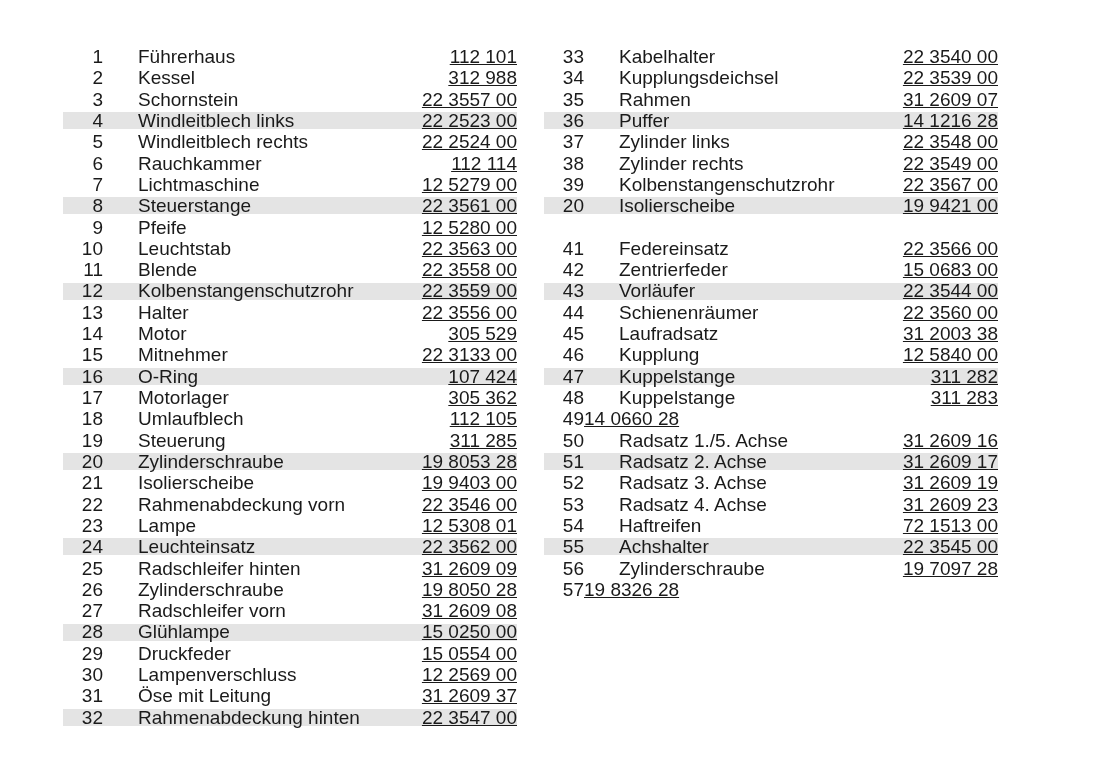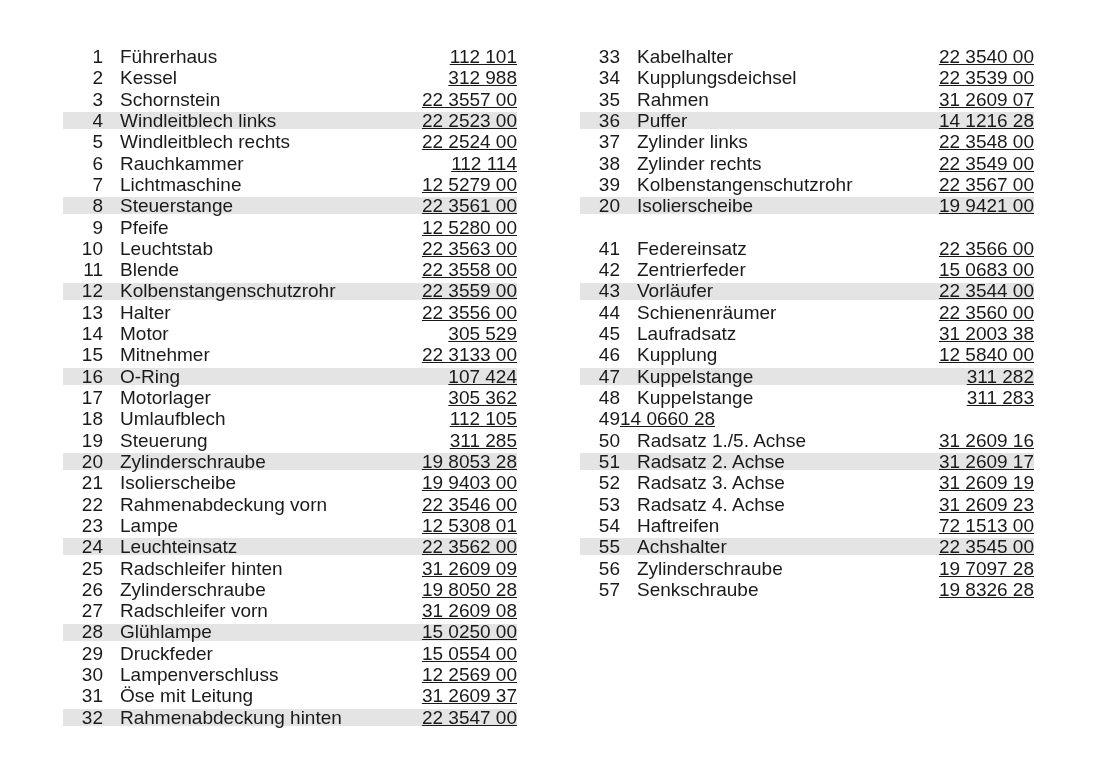--- a/index.html
+++ b/index.html
@@ -42,7 +42,7 @@
   }
   .col-name {
     flex: 1 1 auto;
-    margin-left: 17px;
+    margin-left: 35px;
     overflow: hidden;
   }
   .col-part {

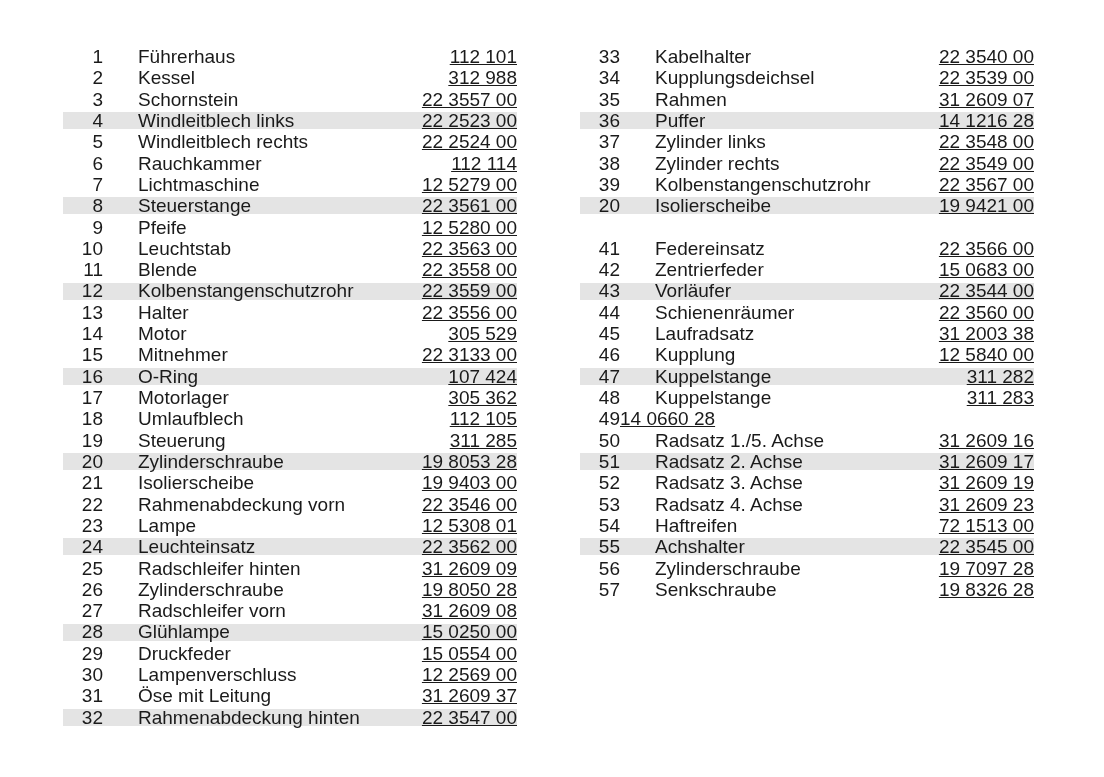--- a/index.html
+++ b/index.html
@@ -20,7 +20,7 @@
     width: 454px;
   }
   .parts-table.left  { left: 63px;  }
-  .parts-table.right { left: 580px; }
+  .parts-table.right { left: 544px; }
   .row {
     display: flex;
     align-items: baseline;

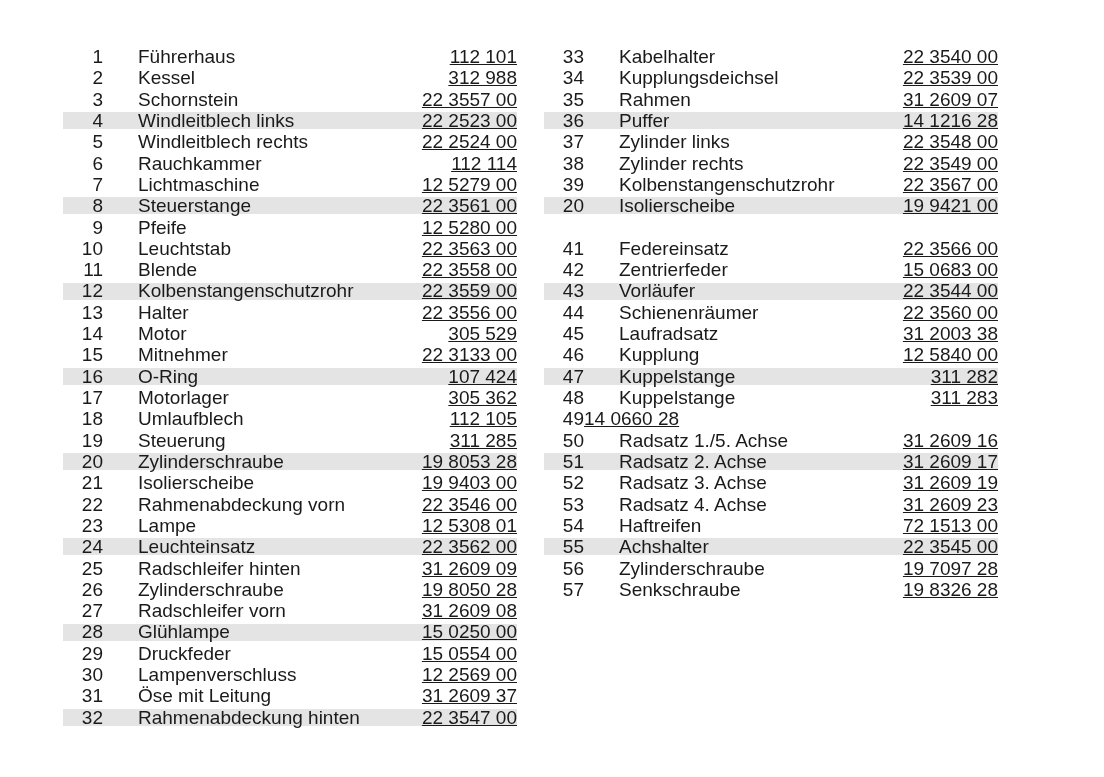--- a/index.html
+++ b/index.html
@@ -348,7 +348,6 @@
       </div>
       <div class="row">
         <span class="col-no">57</span>
-        <span class="col-name">Senkschraube</span>
         <span class="col-part">19 8326 28</span>
       </div>
     </div>

